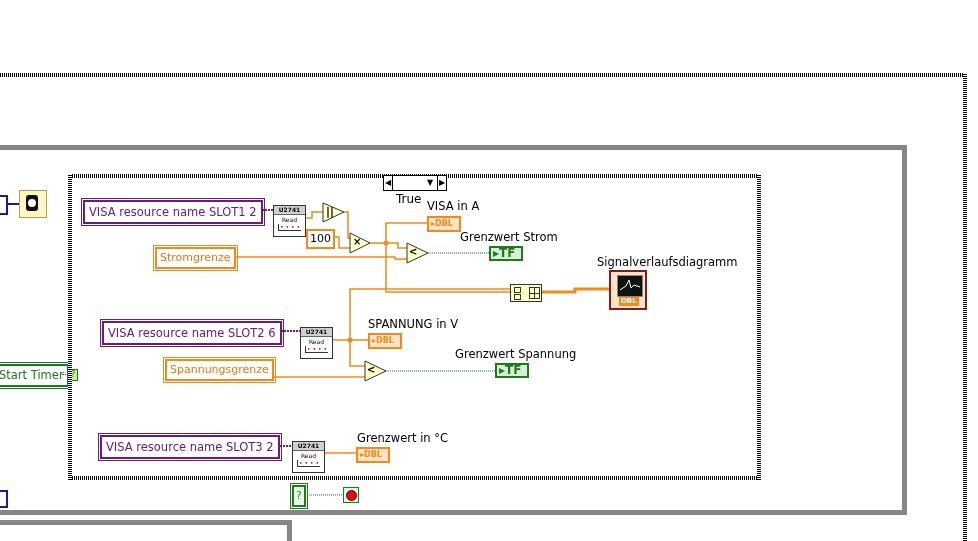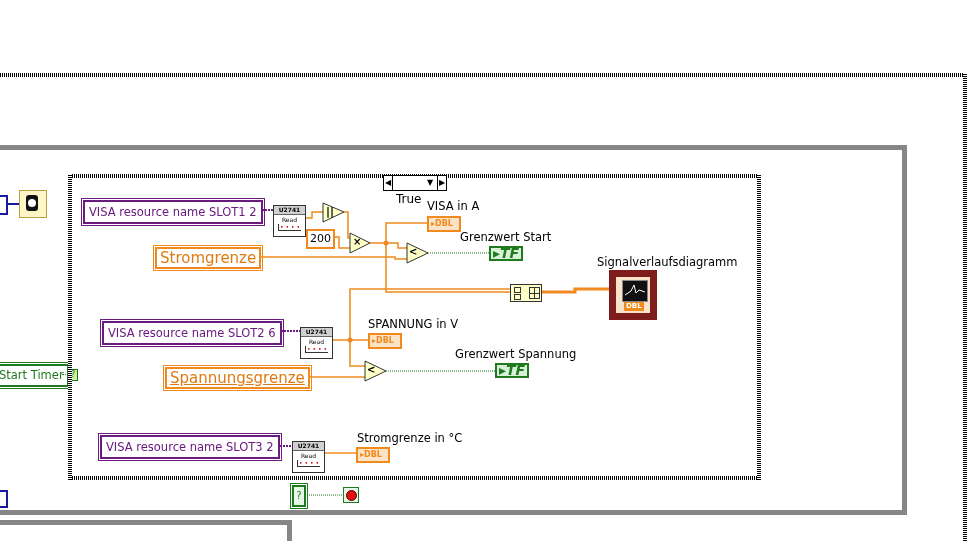--- a/index.html
+++ b/index.html
@@ -101,7 +101,7 @@
 <div class="label" style="left:409px; top:246px; font-weight:bold; font-size:10px;">&lt;</div>
 <div class="label" style="left:367px; top:364px; font-weight:bold; font-size:10px;">&lt;</div>
 
-<div class="abs" style="left:306px; top:229px; height:16px; border:2px solid #f08a1c; padding:0 2px; font-size:11px; line-height:16px; background:#fff;">200</div>
+<div class="abs" style="left:306px; top:229px; height:16px; border:2px solid #f08a1c; padding:0 2px; font-size:11px; line-height:16px; background:#fff;">100</div>
 
 <div class="visa" style="left:83px; top:200px;">VISA resource name SLOT1 2</div>
 <div class="visa" style="left:102px; top:321px;">VISA resource name SLOT2 6</div>

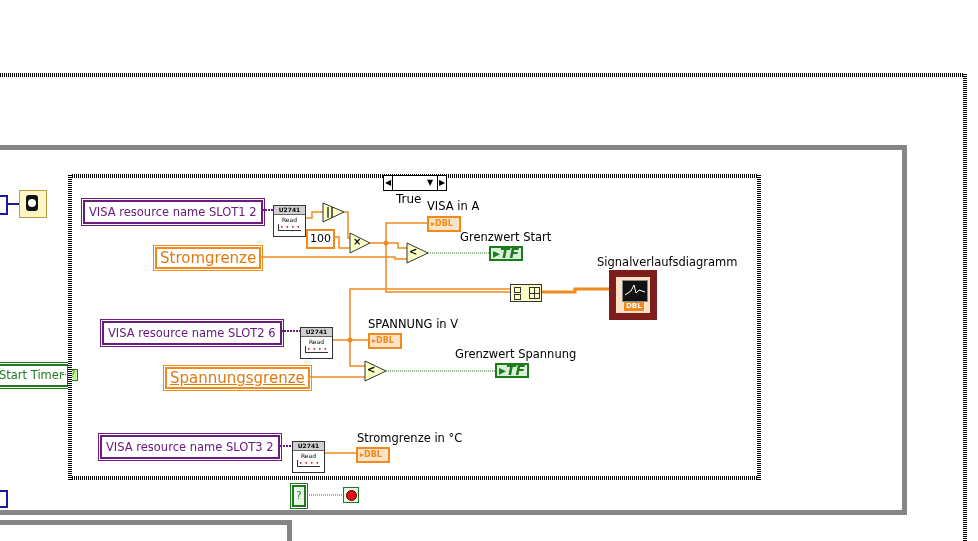--- a/index.html
+++ b/index.html
@@ -129,7 +129,7 @@
 <div class="label" style="left:427px; top:199px;">VISA in A</div>
 <div class="ind-dbl" style="left:427px; top:216px;">▸DBL</div>
 
-<div class="label" style="left:460px; top:230px;">Grenzwert Start</div>
+<div class="label" style="left:460px; top:230px;">Grenzwert Strom</div>
 <div class="ind-tf" style="left:489px; top:246px;">▸TF</div>
 
 <div class="label" style="left:597px; top:255px;">Signalverlaufsdiagramm</div>

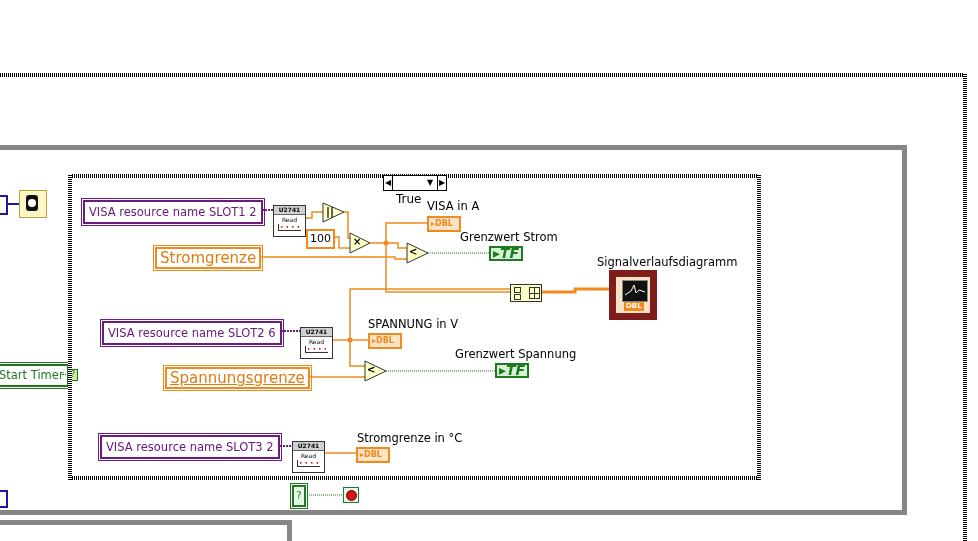--- a/index.html
+++ b/index.html
@@ -16,7 +16,7 @@
   .visa { position:absolute; height:20px; border:2px solid #6b1a80; outline:1px solid #6b1a80; outline-offset:1px;
           color:#6b1a80; font-size:11.5px; line-height:20px; padding:0 4px; background:#fff; white-space:nowrap; }
   .orangectl { position:absolute; height:18px; border:2px solid #f08a1c; outline:1px solid #f08a1c; outline-offset:1px;
-          color:#e07a10; font-size:15px; line-height:18px; padding:0 3px; background:#fff; white-space:nowrap; }
+          color:#e07a10; font-size:11px; line-height:18px; padding:0 3px; background:#fff; white-space:nowrap; }
   .read { position:absolute; width:31px; height:30px; border:1px solid #333; background:#fff; }
   .read .hd { height:8px; background:#d0d0d0; font-size:6px; font-weight:bold; text-align:center; line-height:8px; border-bottom:1px solid #666; }
   .read .bd { font-size:6px; text-align:center; line-height:9px; }

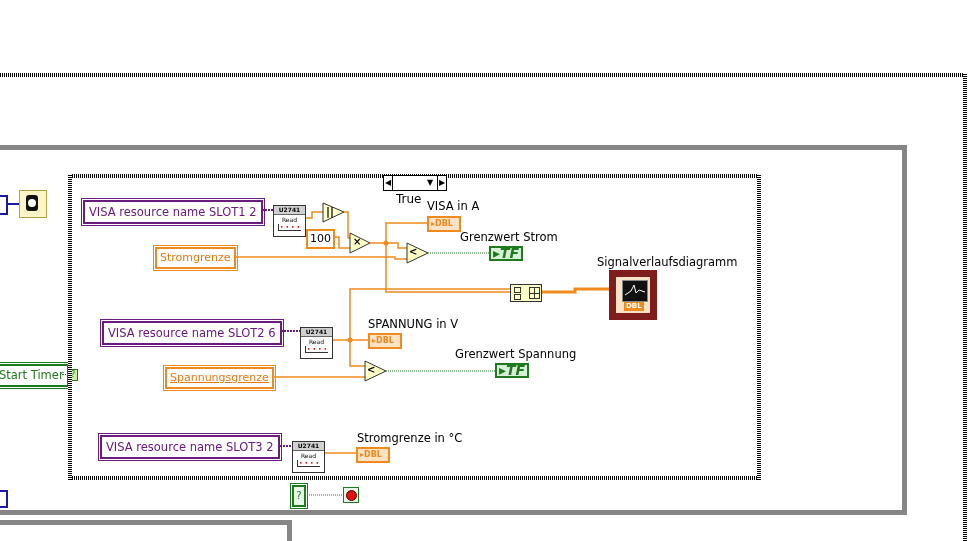--- a/index.html
+++ b/index.html
@@ -24,7 +24,7 @@
   .ind-dbl { position:absolute; width:28px; height:12px; border:2px solid #f08a1c; background:#fbe3c8;
              font-size:8px; font-weight:bold; color:#f08a1c; line-height:12px; padding-left:2px; box-sizing:content-box; }
   .ind-tf { position:absolute; width:28px; height:11px; border:2px solid #1f7a1f; background:#d8f0d8;
-            font-size:14px; font-weight:bold; color:#1f7a1f; line-height:11px; padding-left:2px;font-style:italic; }
+            font-size:12px; font-weight:bold; color:#1f7a1f; line-height:11px; padding-left:2px; }
   svg { position:absolute; left:0; top:0; }
 </style>
 </head>

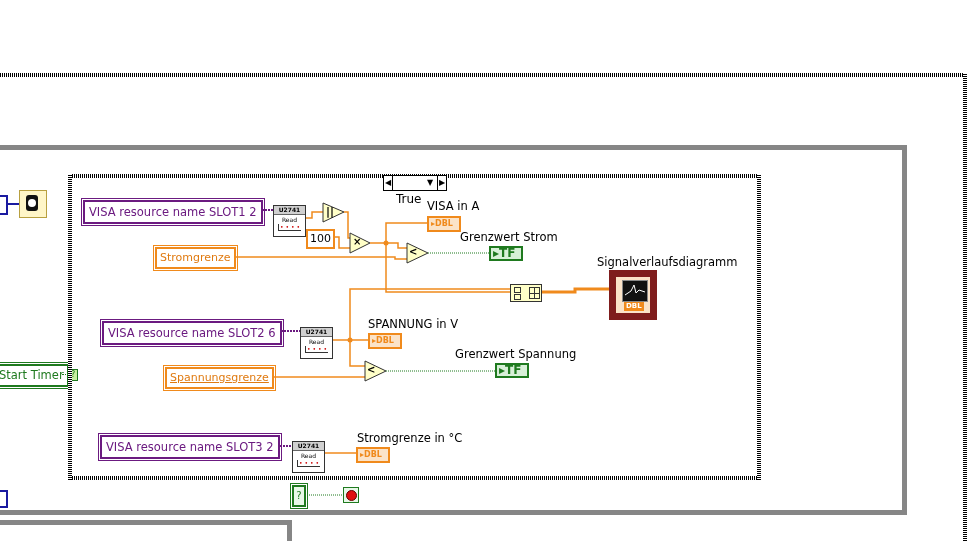--- a/index.html
+++ b/index.html
@@ -140,7 +140,7 @@
   <div style="position:absolute; left:18px; top:2px; width:9px; height:10px; border:1px solid #333; background:linear-gradient(#333,#333) center/1px 100% no-repeat, linear-gradient(#333,#333) center/100% 1px no-repeat;"></div>
 </div>
 
-<div class="abs" style="left:609px; top:270px; width:34px; height:36px; background:#fbe3c8; border:7px solid #7f1d1d;">
+<div class="abs" style="left:609px; top:270px; width:34px; height:36px; background:#fbe3c8; border:2px solid #7f1d1d;">
   <div style="position:absolute; left:6px; top:3px; width:24px; height:20px; background:#111; border:1px solid #888;">
     <svg width="24" height="20">
         <path d="M2 14 L8 10 L11 4 L13 12 L16 9 L22 11" stroke="#fff" stroke-width="1" fill="none"></path>

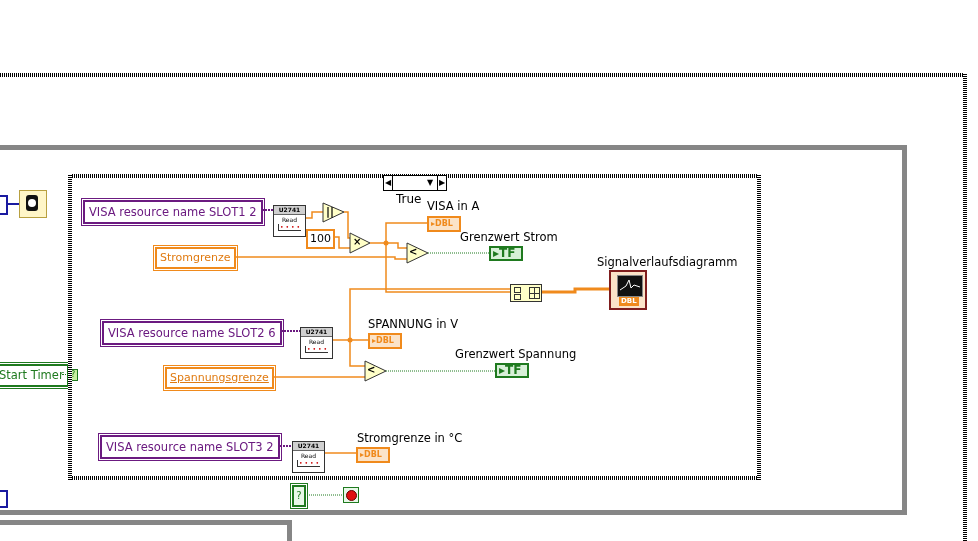--- a/index.html
+++ b/index.html
@@ -108,7 +108,7 @@
 <div class="visa" style="left:100px; top:435px;">VISA resource name SLOT3 2</div>
 
 <div class="orangectl" style="left:155px; top:247px;">Stromgrenze</div>
-<div class="orangectl" style="left:165px; top:367px;text-decoration:underline;">Spannungsgrenze</div>
+<div class="orangectl" style="left:165px; top:359px;">Spannungsgrenze</div>
 
 <div class="read" style="left:273px; top:205px;">
   <div class="hd">U2741</div>

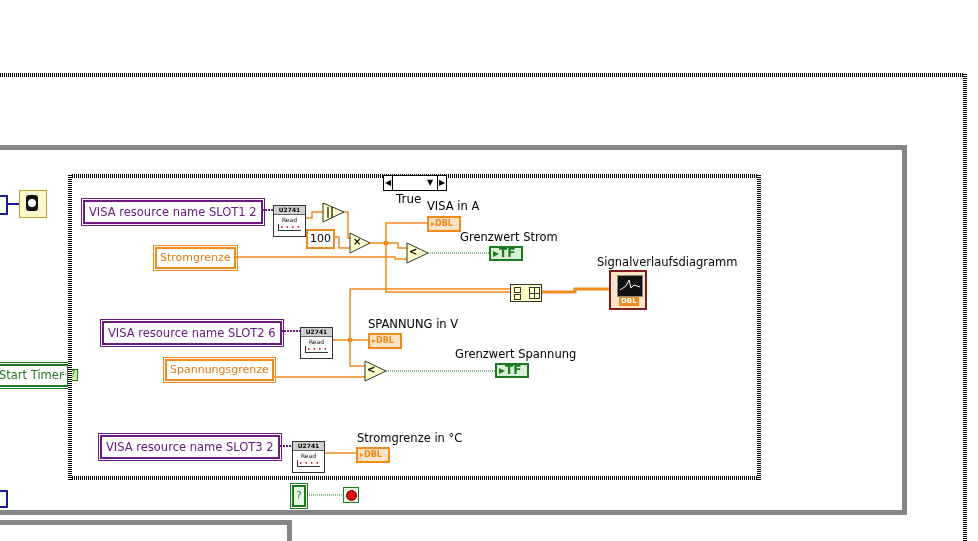--- a/index.html
+++ b/index.html
@@ -155,7 +155,7 @@
 <div class="label" style="left:455px; top:347px;text-align:right;">Grenzwert Spannung</div>
 <div class="ind-tf" style="left:495px; top:363px;">▸TF</div>
 
-<div class="label" style="left:357px; top:431px;">Stromgrenze in °C</div>
+<div class="label" style="left:357px; top:431px;">Grenzwert in °C</div>
 <div class="ind-dbl" style="left:356px; top:447px;">▸DBL</div>
 
 <div class="abs" style="left:292px; top:485px; width:10px; height:18px; border:2px solid #1f7a1f; outline:1px solid #1f7a1f; outline-offset:1px; background:#e8f8e8; color:#1f7a1f; font-size:10px; line-height:18px; text-align:center;">?</div>

